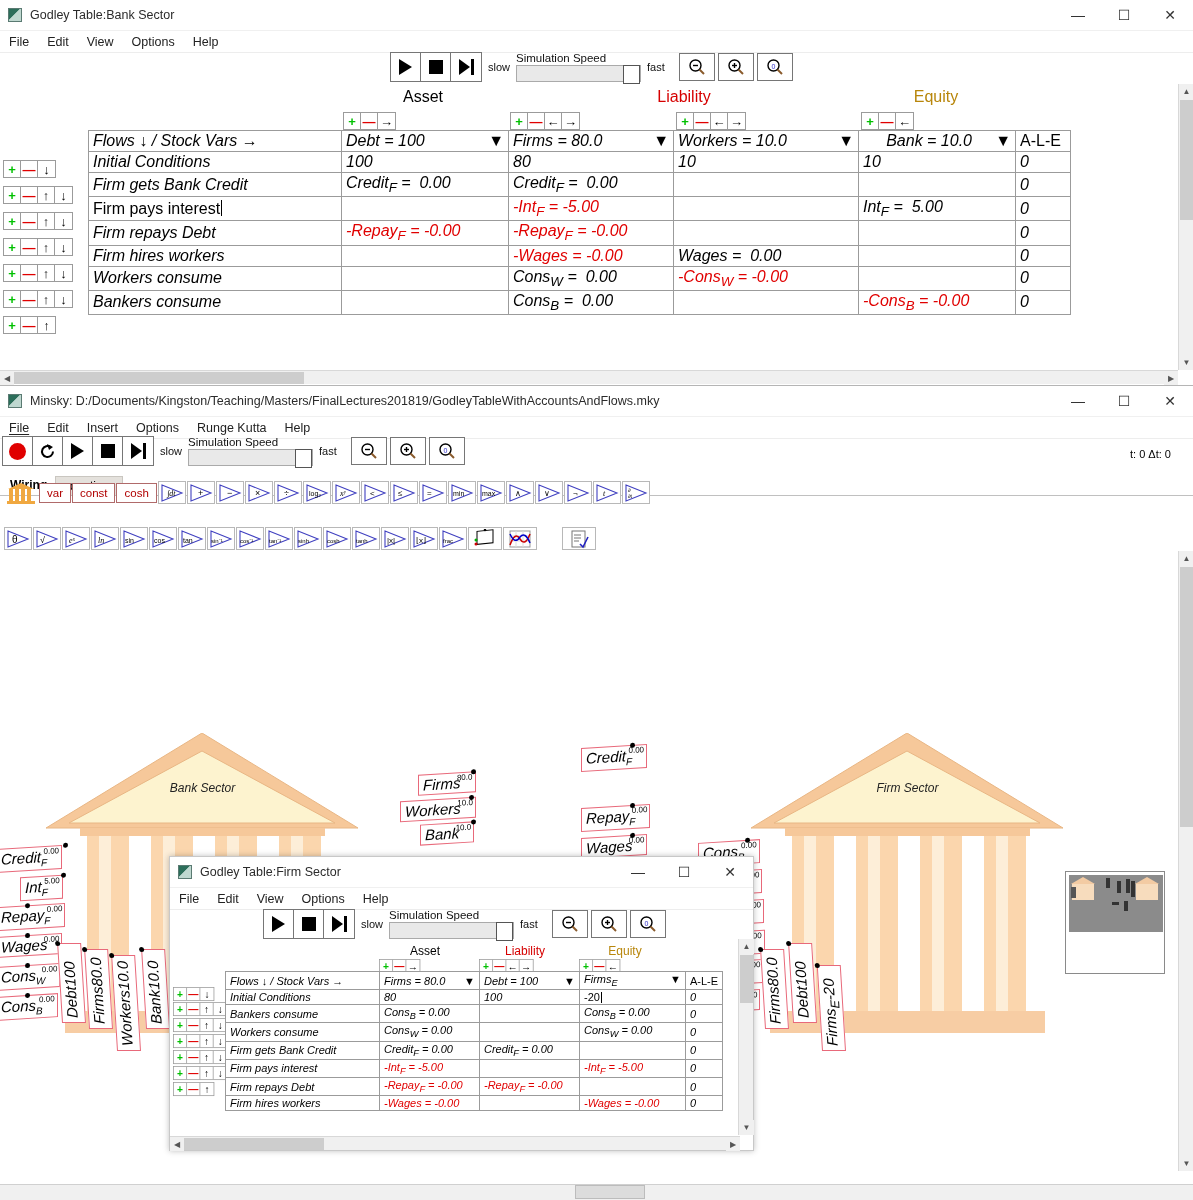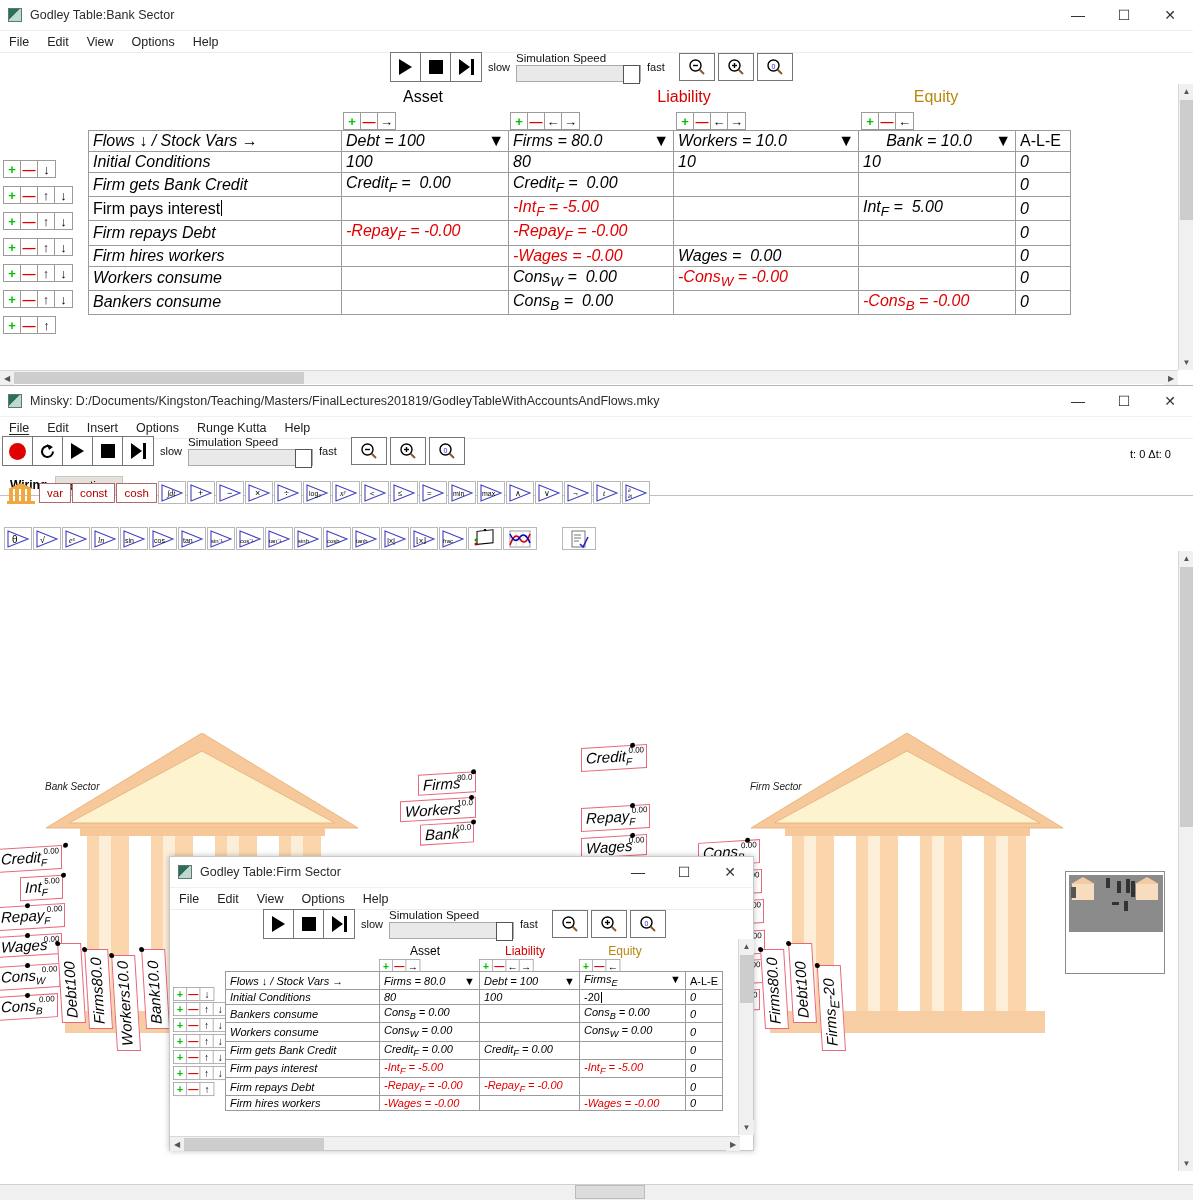--- a/index.html
+++ b/index.html
@@ -113,8 +113,8 @@
            display:flex; align-items:center; justify-content:center; cursor:pointer; }
   .txtbtn { height:20px; border:1px solid #b06a6a; background:#fff; color:#b00000;
             font-size:11.5px; padding:0 7px; display:flex; align-items:center; cursor:pointer; }
-  .bldg-label { position:absolute; font-size:10px; font-style:italic; color:#222;
-                width:100%; }
+  .bldg-label { position:absolute; font-size:12px; font-style:italic; color:#222;
+                width:100%; text-align:center; }
 
   
   .var {

